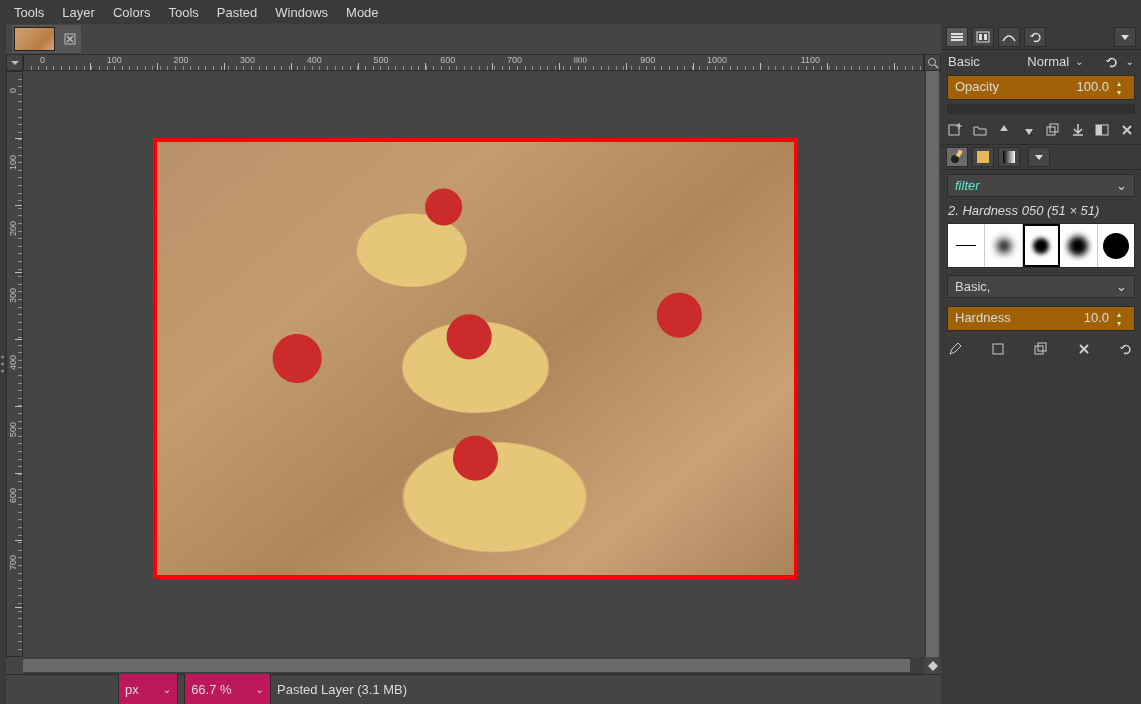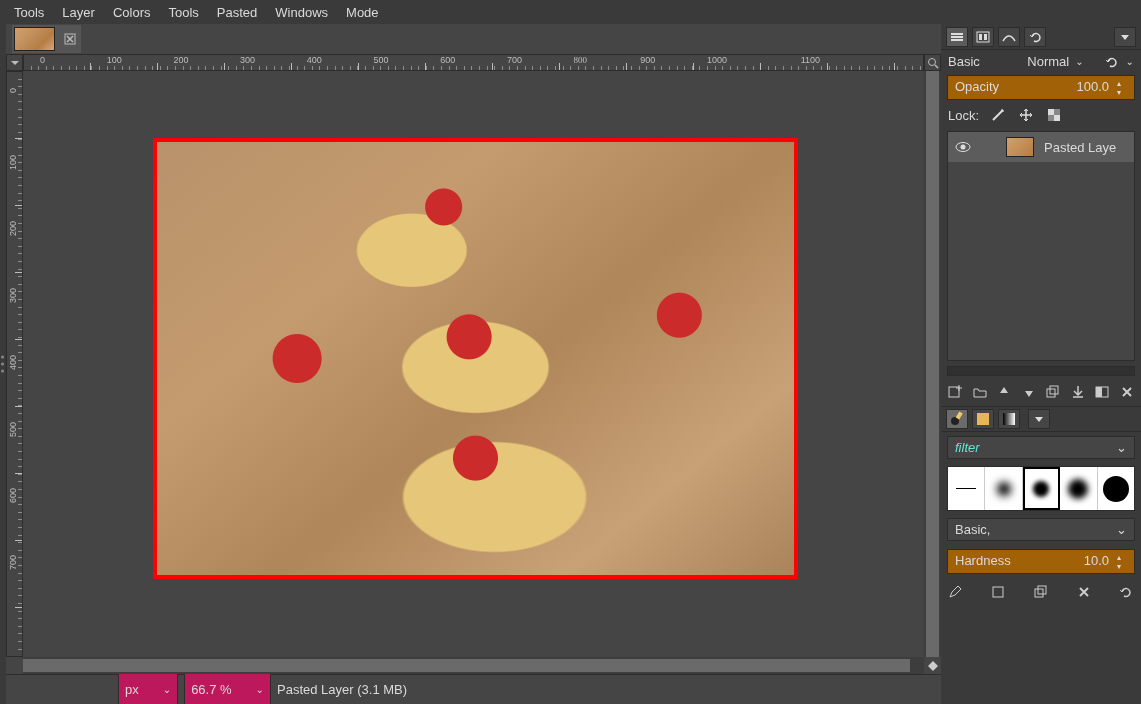--- a/index.html
+++ b/index.html
@@ -283,29 +283,6 @@
       </div>
     </div>
 
-    <div class="lockrow">
-      <span>Lock:</span>
-      <div class="ic">
-        <svg width="14" height="14" viewBox="0 0 14 14">
-            <path d="M2 12 L12 2" stroke="#ddd" stroke-width="2"></path>
-            <path d="M10 2 L12 2 L12 4" fill="none" stroke="#ddd"></path>
-          </svg>
-      </div>
-      <div class="ic">
-        <svg width="14" height="14" viewBox="0 0 14 14">
-            <path d="M7 1 L7 13 M1 7 L13 7" stroke="#ddd" stroke-width="1.5"></path>
-            <path d="M7 1 L5 3 M7 1 L9 3 M7 13 L5 11 M7 13 L9 11 M1 7 L3 5 M1 7 L3 9 M13 7 L11 5 M13 7 L11 9" stroke="#ddd"></path>
-          </svg>
-      </div>
-      <div class="ic">
-        <svg width="14" height="14" viewBox="0 0 14 14">
-            <rect x="1" y="1" width="6" height="6" fill="#ddd"></rect>
-            <rect x="7" y="7" width="6" height="6" fill="#ddd"></rect>
-            <rect x="7" y="1" width="6" height="6" fill="#888"></rect>
-            <rect x="1" y="7" width="6" height="6" fill="#888"></rect>
-          </svg>
-      </div>
-    </div>
 
     <div class="layer-list">
       <div class="layer-item">

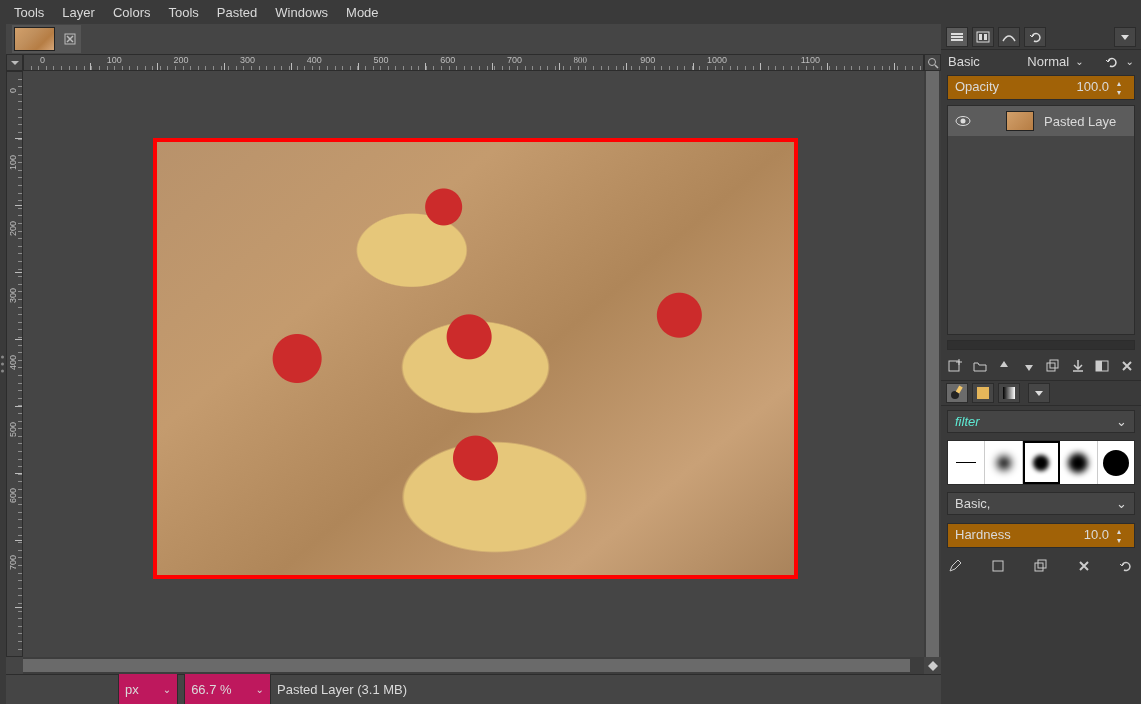--- a/index.html
+++ b/index.html
@@ -284,19 +284,6 @@
     </div>
 
 
-    <div class="layer-list">
-      <div class="layer-item">
-        <span class="eye">
-          <svg width="16" height="12" viewBox="0 0 16 12">
-              <ellipse cx="8" cy="6" rx="7" ry="4.5" fill="none" stroke="#ddd"></ellipse>
-              <circle cx="8" cy="6" r="2.5" fill="#ddd"></circle>
-            </svg>
-        </span>
-        <span style="width:14px"></span>
-        <div class="lthumb"></div>
-        <span>Pasted Laye</span>
-      </div>
-    </div>
 
     <div class="mini-scroll"></div>
 

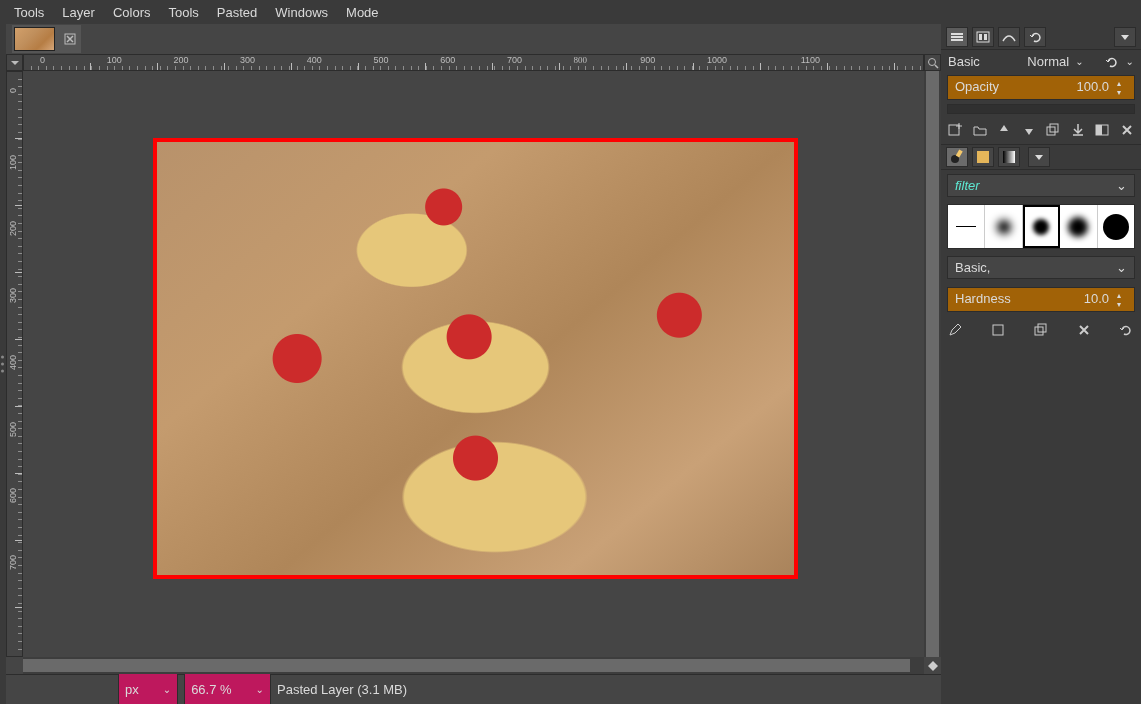--- a/index.html
+++ b/index.html
@@ -371,6 +371,7 @@
       <span class="chev">⌄</span>
     </div>
 
+    <div class="brush-name">2. Hardness 050 (51 × 51)</div>
 
     <div class="brush-grid">
       <div class="cell">

